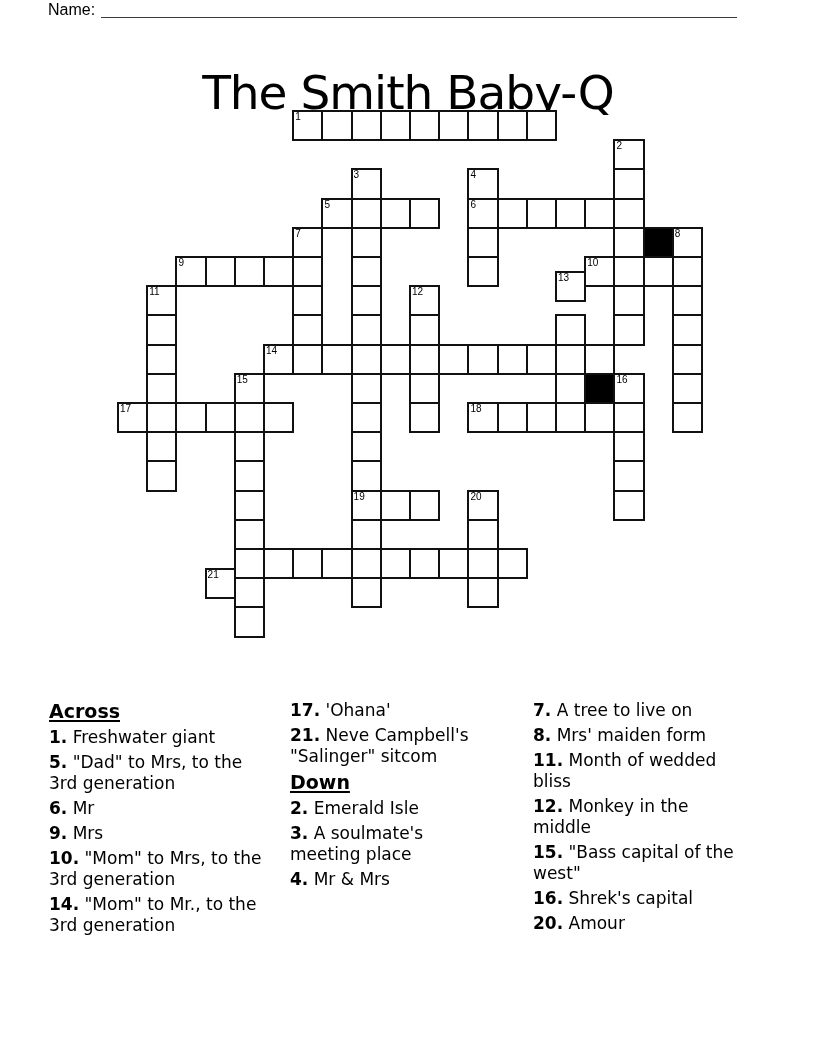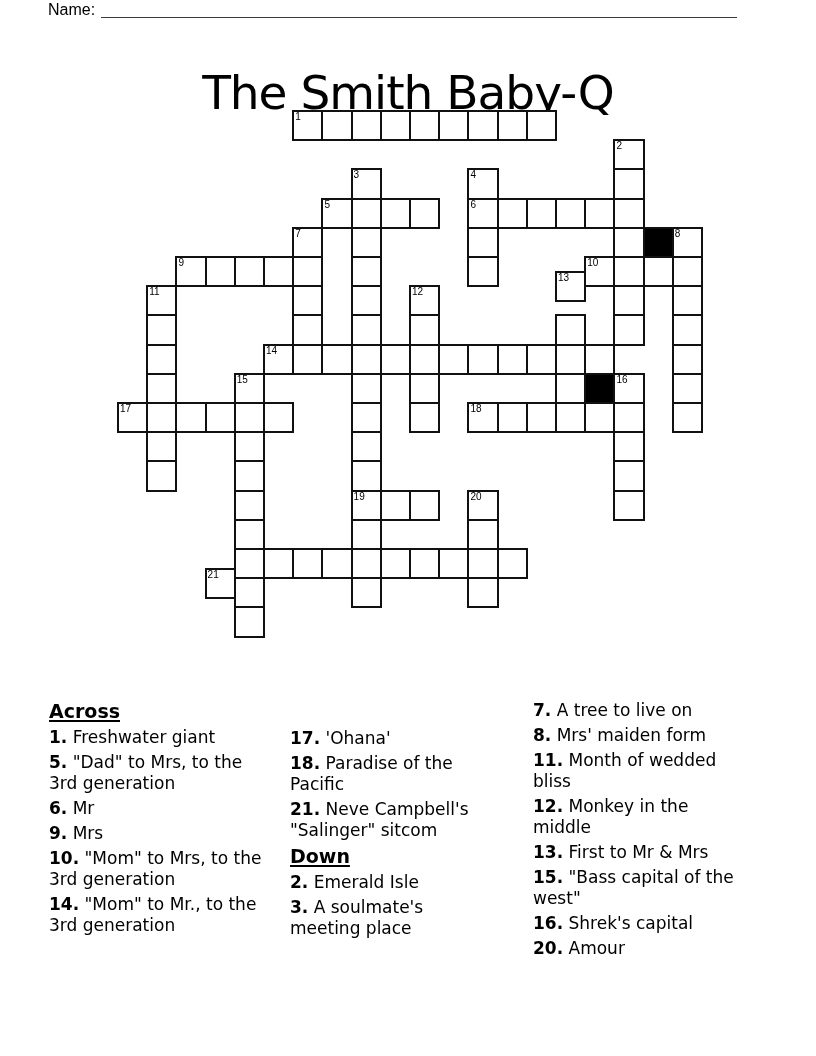--- a/index.html
+++ b/index.html
@@ -27,7 +27,7 @@
   .clue-columns{position:absolute;top:700px;left:0;width:816px;height:356px;}
   .clue-column{position:absolute;top:0;}
   .clue-column:nth-of-type(1){left:49px;width:232px;}
-  .clue-column:nth-of-type(2){left:290px;width:234px;margin-top:28px;}
+  .clue-column:nth-of-type(2){left:290px;width:234px;}
   .clue-column:nth-of-type(3){left:533px;width:245px;}
   .clue-header{font-size:19px;font-weight:700;text-decoration:underline;
                text-decoration-thickness:2px;text-underline-offset:2px;

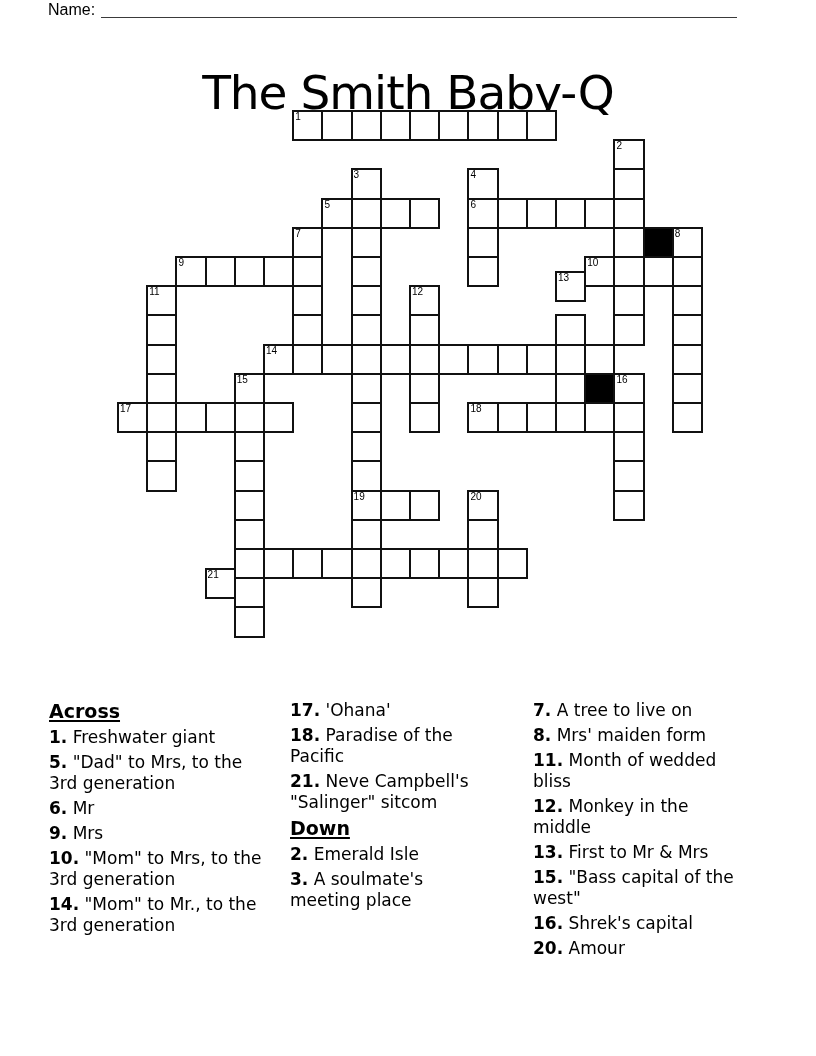--- a/index.html
+++ b/index.html
@@ -229,8 +229,6 @@
       </div>
       <div class="clue-column">
         <div class="clue"><b>17.</b> <span class="ctext">'Ohana'</span></div>
-        <div class="clue"><b>18.</b> <span class="ctext">Paradise of the
-Pacific</span></div>
         <div class="clue"><b>21.</b> <span class="ctext">Neve Campbell's
 "Salinger" sitcom</span></div>
         <div class="clue-header">Down</div>

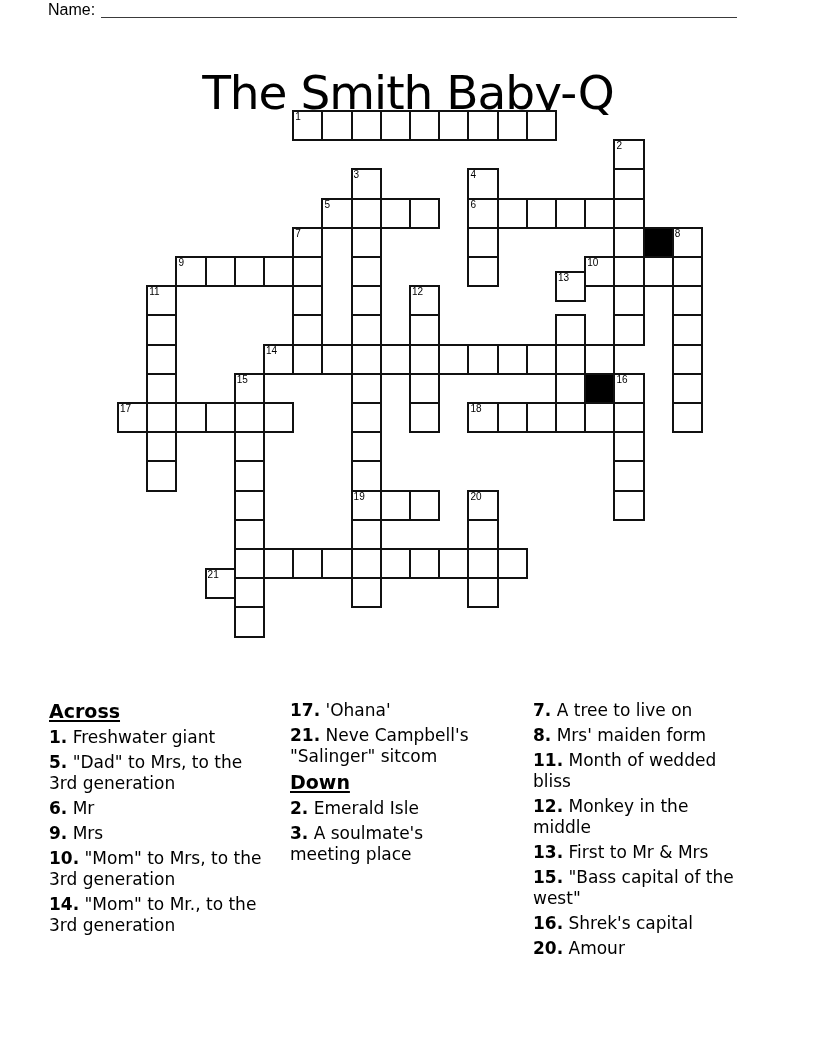--- a/index.html
+++ b/index.html
@@ -243,7 +243,6 @@
 bliss</span></div>
         <div class="clue"><b>12.</b> <span class="ctext">Monkey in the
 middle</span></div>
-        <div class="clue"><b>13.</b> <span class="ctext">First to Mr &amp; Mrs</span></div>
         <div class="clue"><b>15.</b> <span class="ctext">"Bass capital of the
 west"</span></div>
         <div class="clue"><b>16.</b> <span class="ctext">Shrek's capital</span></div>

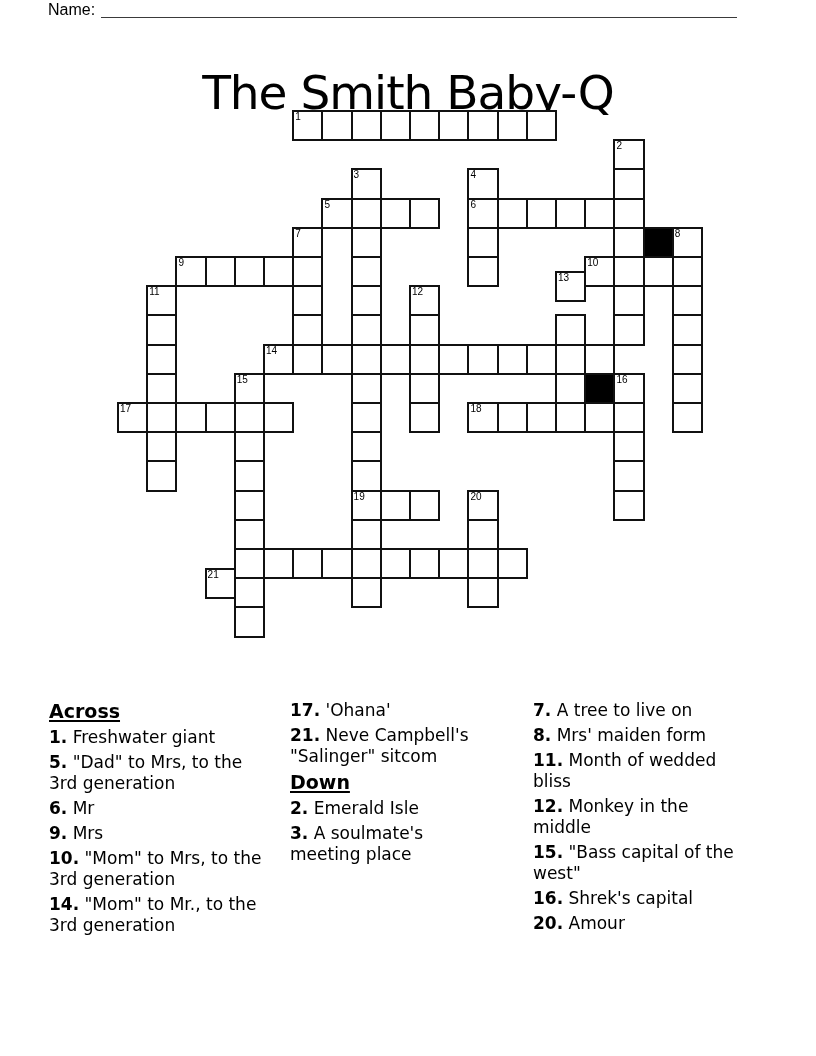--- a/index.html
+++ b/index.html
@@ -235,6 +235,7 @@
         <div class="clue"><b>2.</b> <span class="ctext">Emerald Isle</span></div>
         <div class="clue"><b>3.</b> <span class="ctext">A soulmate's
 meeting place</span></div>
+        <div class="clue"><b>4.</b> <span class="ctext">Mr &amp; Mrs</span></div>
       </div>
       <div class="clue-column">
         <div class="clue"><b>7.</b> <span class="ctext">A tree to live on</span></div>

